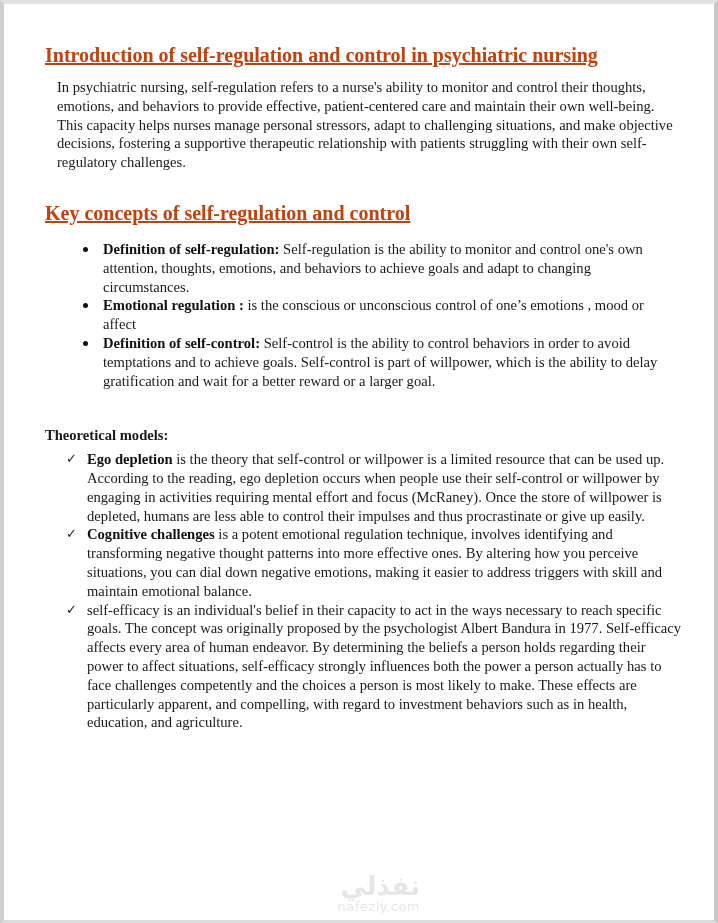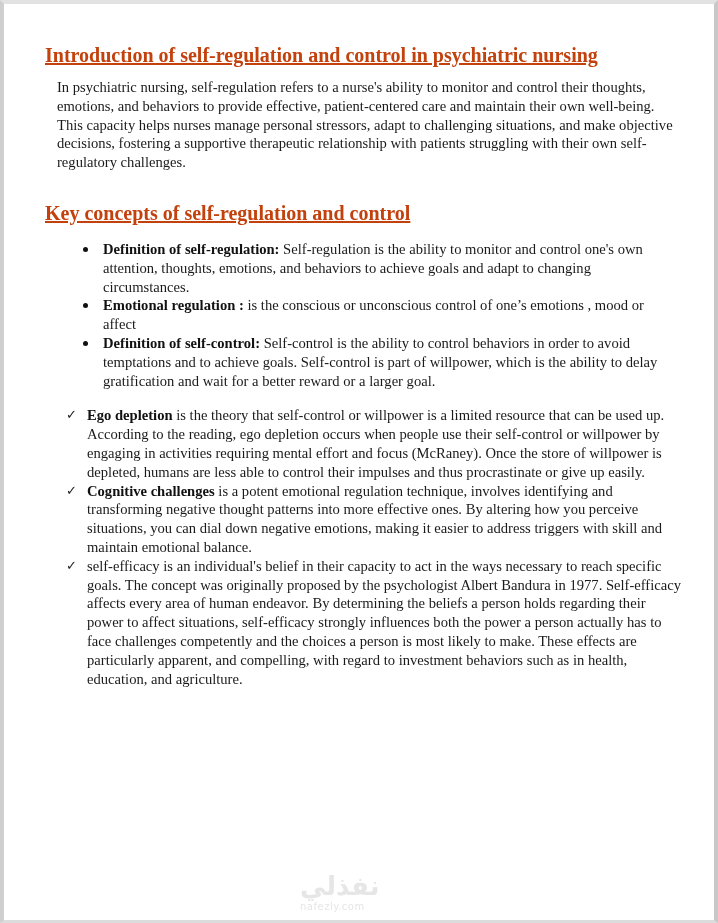--- a/index.html
+++ b/index.html
@@ -73,6 +73,7 @@
     </li>
   </ul>
 
+  <div class="models-title">Theoretical models:</div>
   <ul class="checks">
     <li>
       <span class="chk">✓</span>

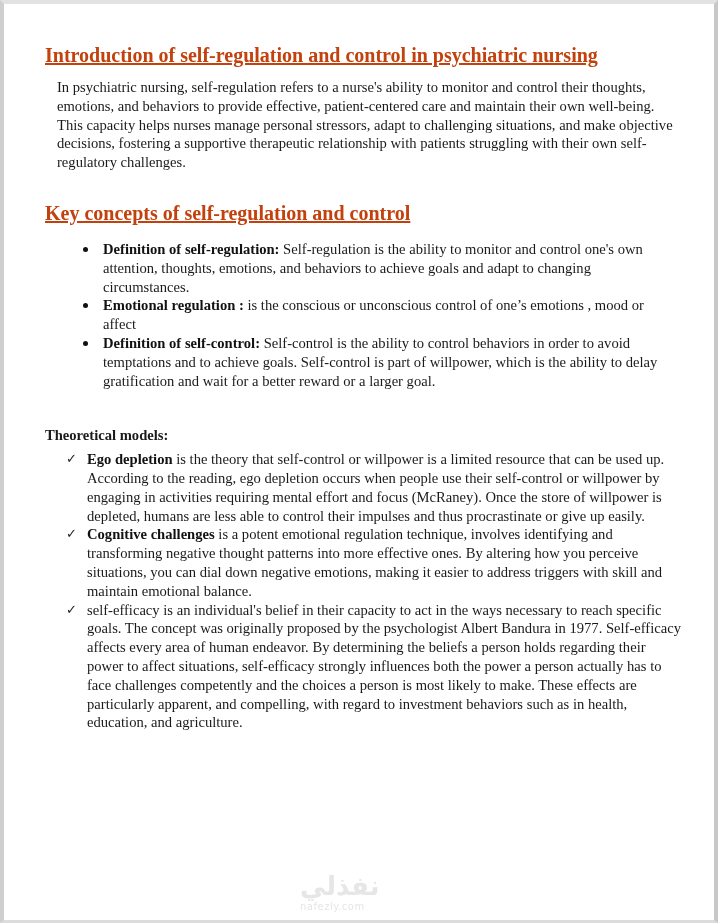--- a/index.html
+++ b/index.html
@@ -42,7 +42,7 @@
     font-family: "DejaVu Sans", sans-serif;
   }
   .watermark {
-    position: absolute; left: 300px; top: 872px; width: 120px; text-align: left;
+    position: absolute; left: 300px; top: 872px; width: 120px; text-align: right;
     color: #e6e6e6; font-family: "DejaVu Sans", sans-serif;
   }
   .wm-ar { font-size: 26px; font-weight: bold; line-height: 28px; }

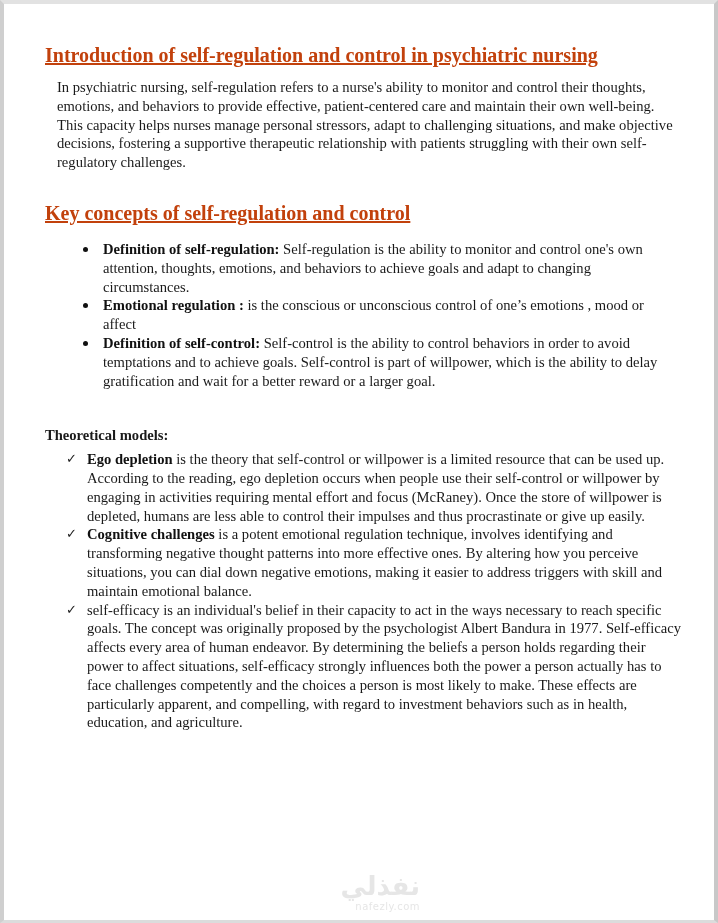--- a/index.html
+++ b/index.html
@@ -46,7 +46,7 @@
     color: #e6e6e6; font-family: "DejaVu Sans", sans-serif;
   }
   .wm-ar { font-size: 26px; font-weight: bold; line-height: 28px; }
-  .wm-en { font-size: 10px; line-height: 14px; letter-spacing: 0.5px; }
+  .wm-en { font-size: 13px; line-height: 14px; letter-spacing: 0.5px; }
 </style>
 </head>
 <body>

